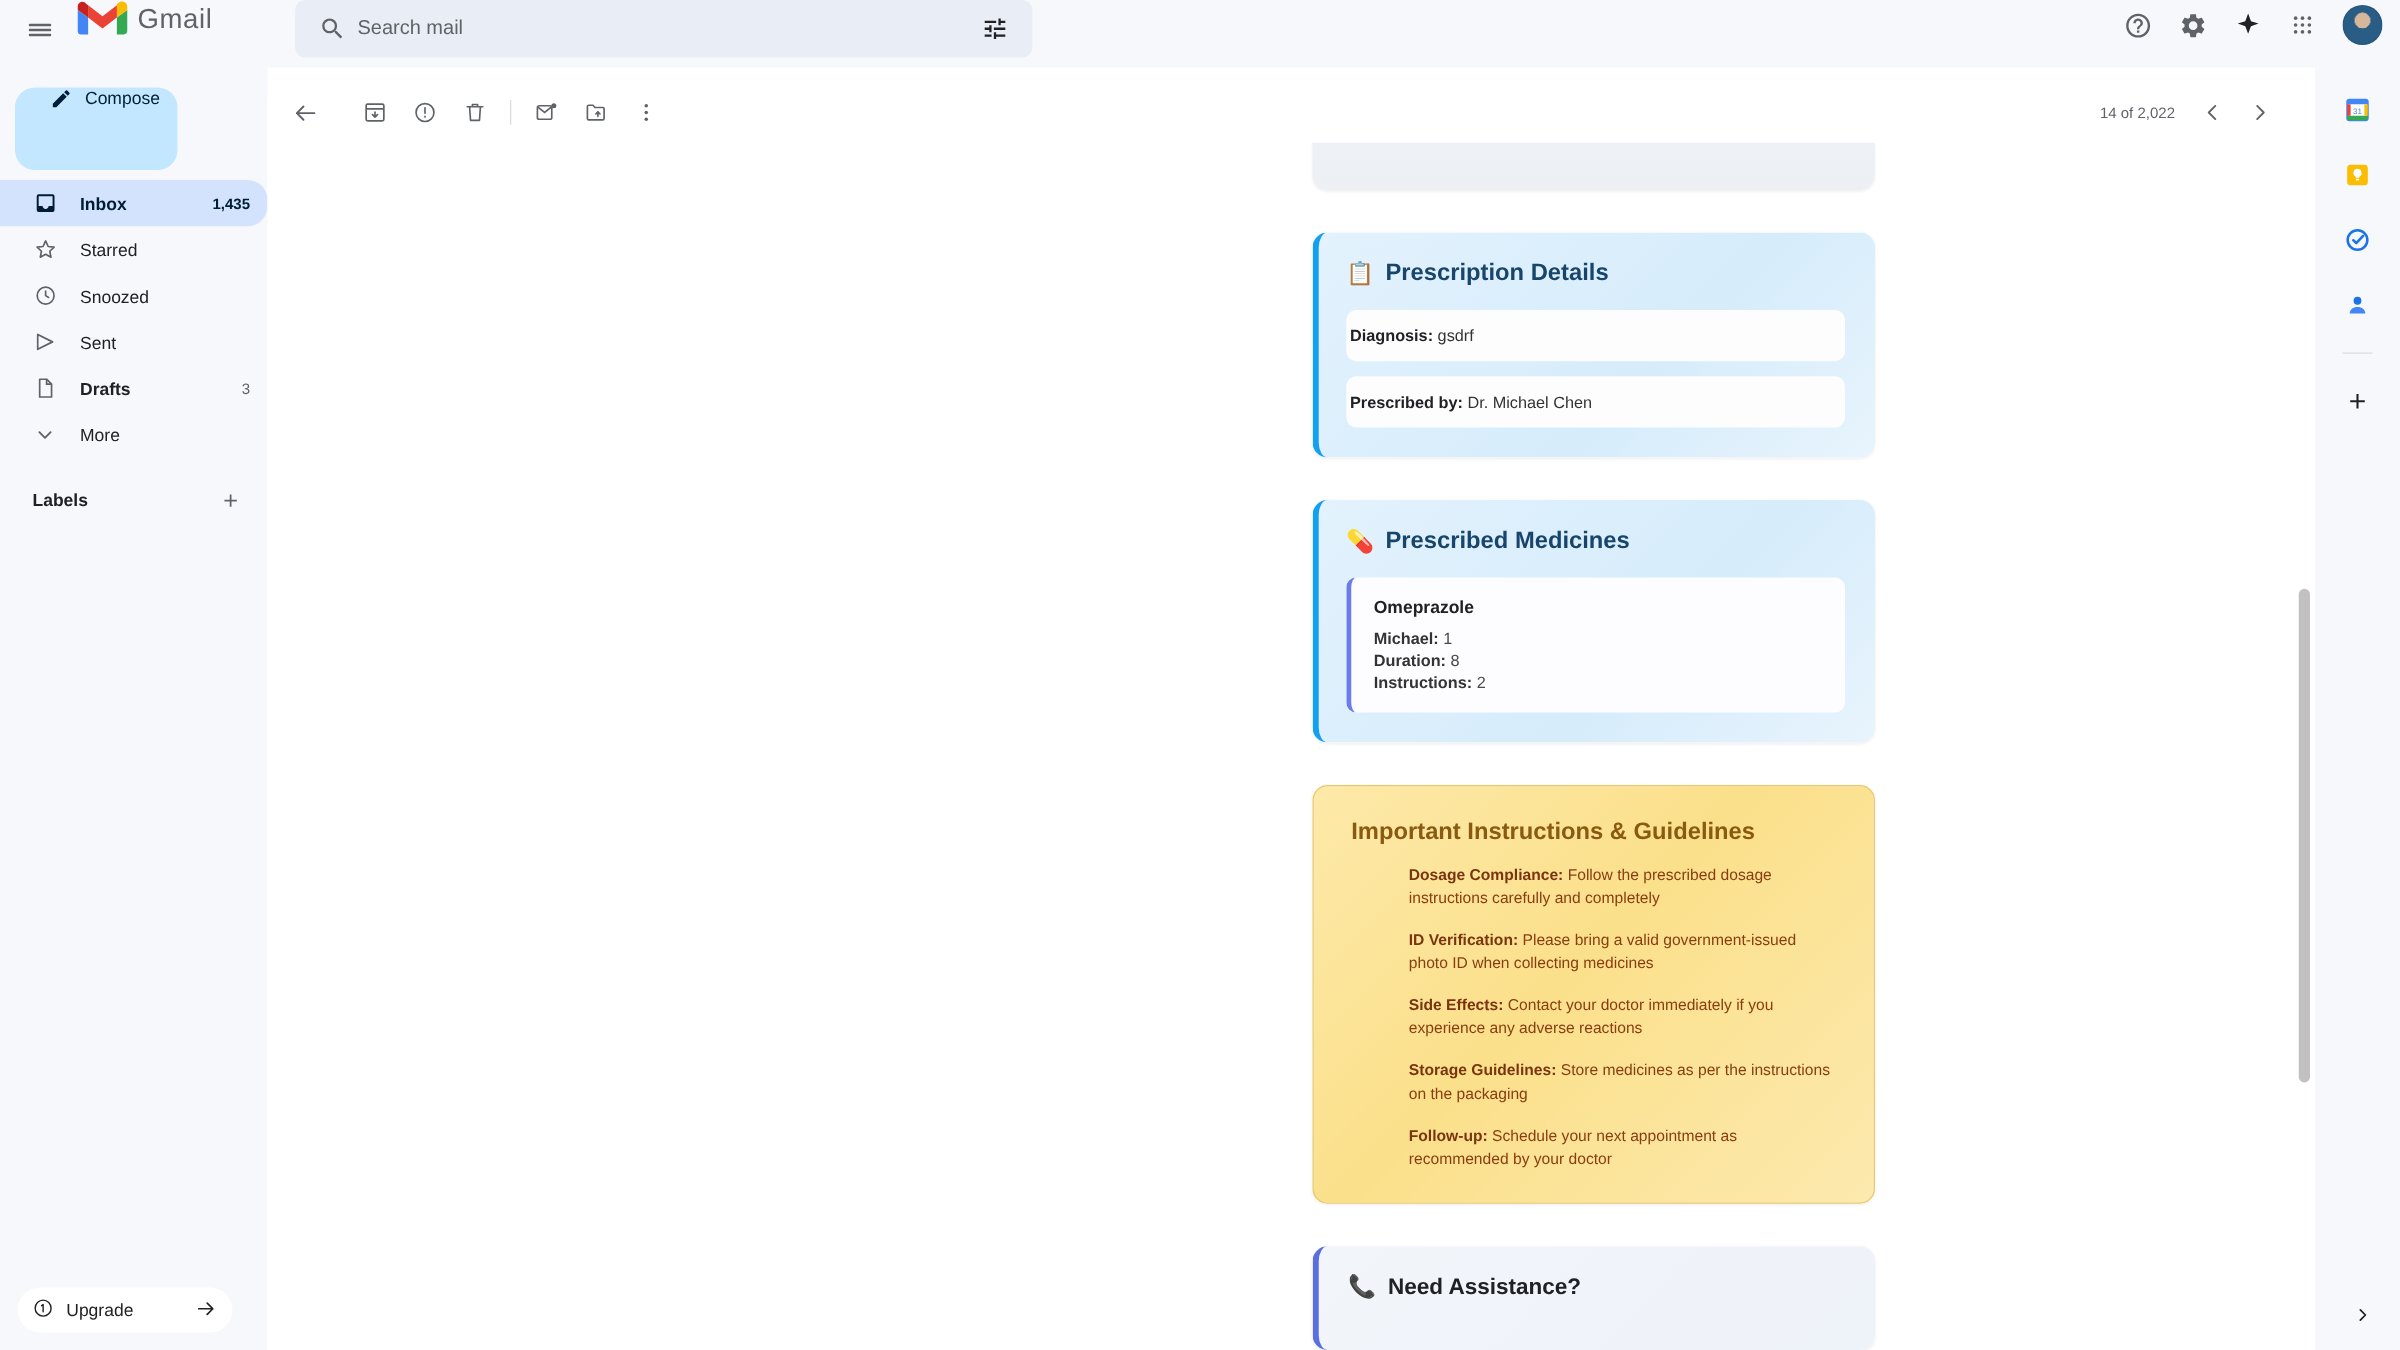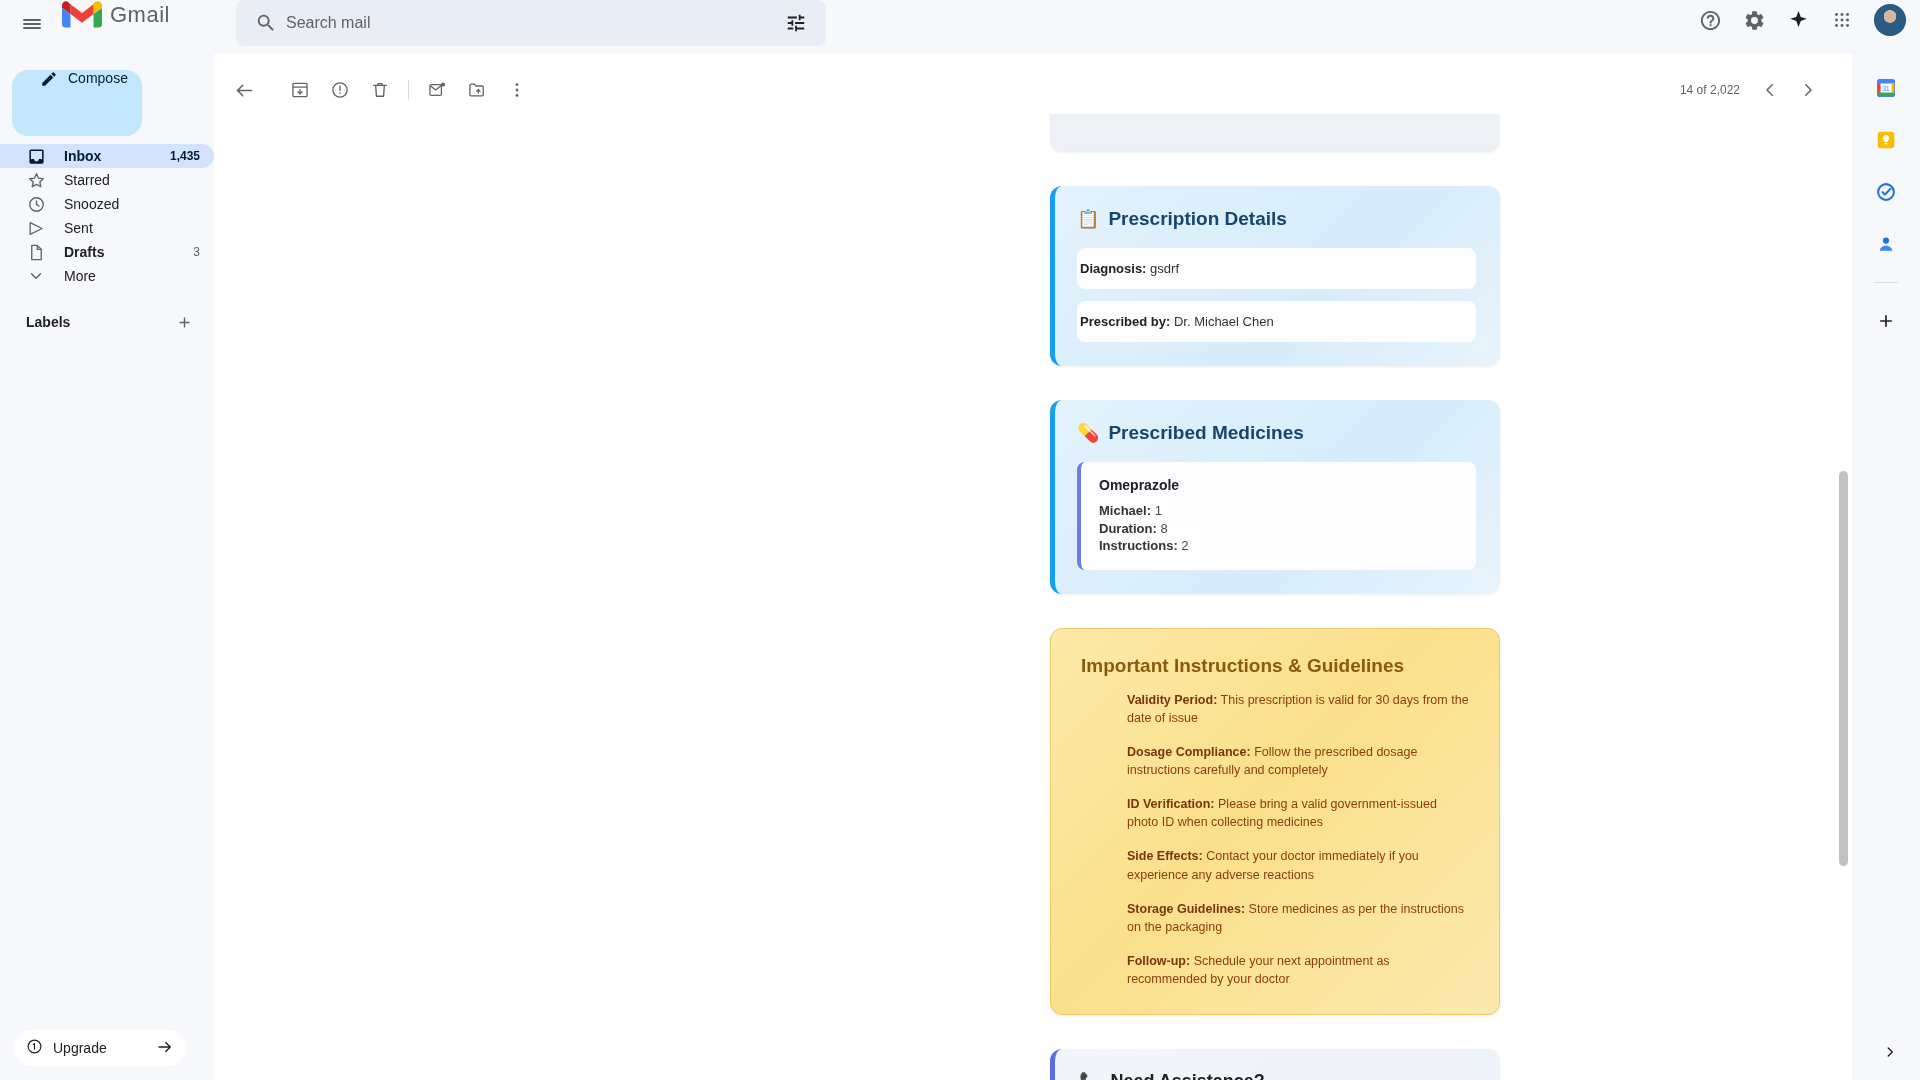--- a/index.html
+++ b/index.html
@@ -75,7 +75,7 @@
 
   .navlist { margin-top: 8px; }
   .navitem {
-    height: 24px; display: flex; align-items: center;
+    height: 37px; display: flex; align-items: center;
     padding-left: 26px; padding-right: 14px;
     border-radius: 0 16px 16px 0; cursor: pointer;
     font-size: 14px; color: #202124;

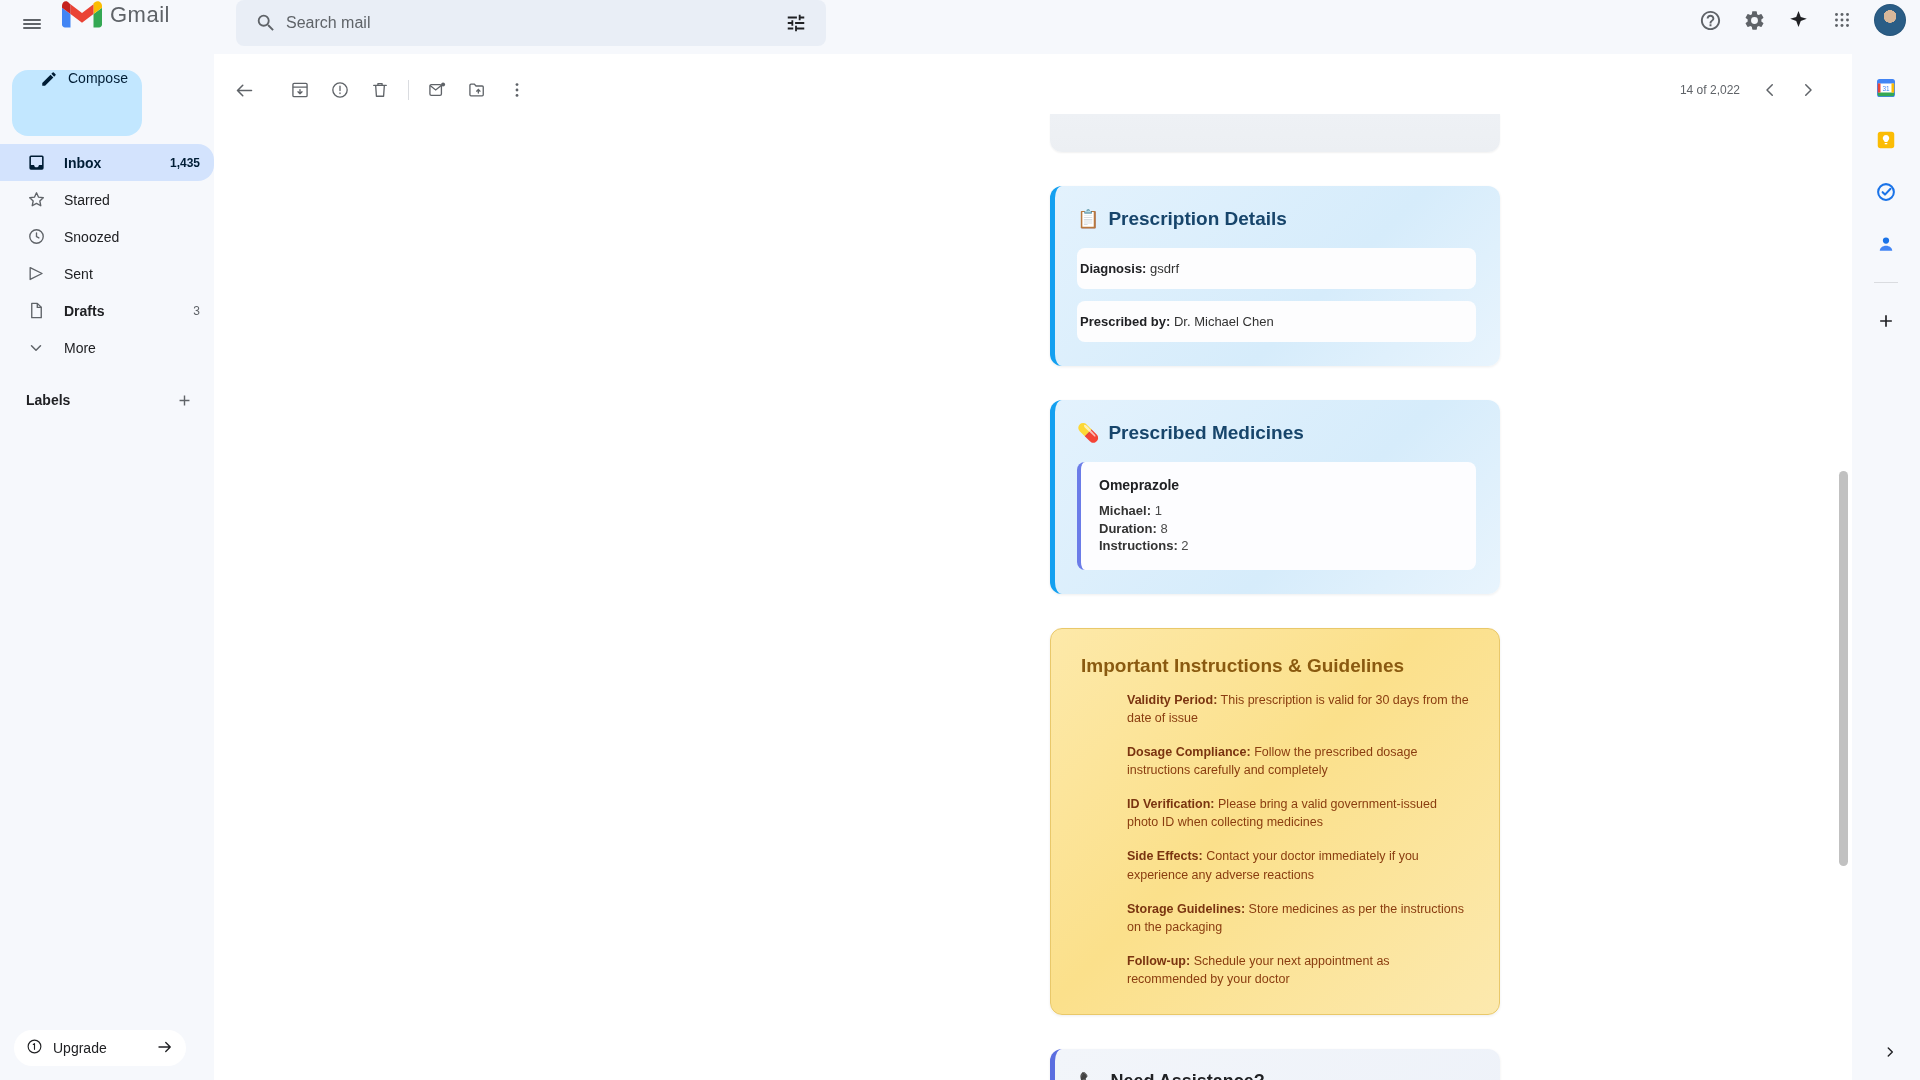--- a/index.html
+++ b/index.html
@@ -492,10 +492,6 @@
           <h2>Important Instructions &amp; Guidelines</h2>
           <div class="warn-list">
             <div class="warn-item">
-              <b>Validity Period:</b>
-              <span>This prescription is valid for 30 days from the date of issue</span>
-            </div>
-            <div class="warn-item">
               <b>Dosage Compliance:</b>
               <span>Follow the prescribed dosage instructions carefully and completely</span>
             </div>

